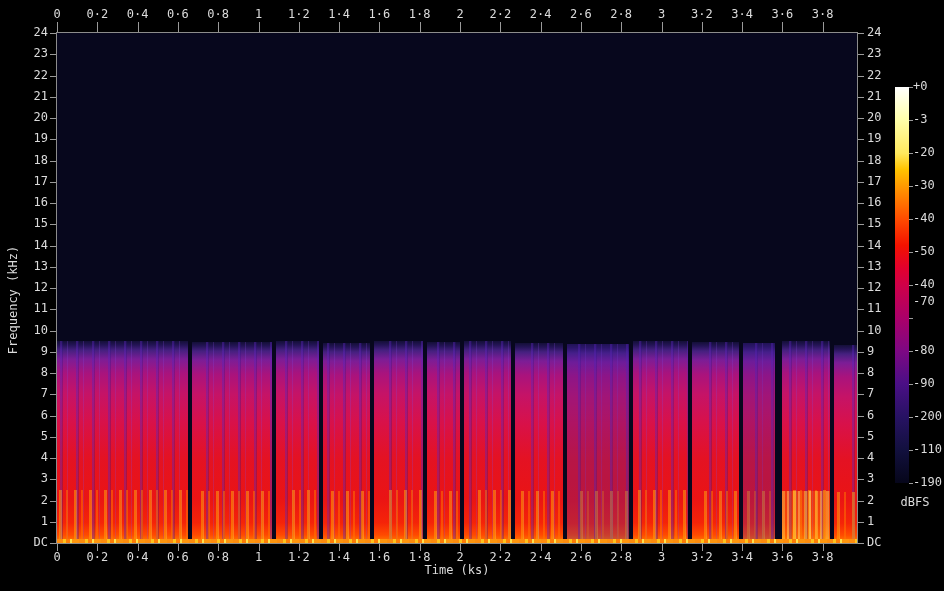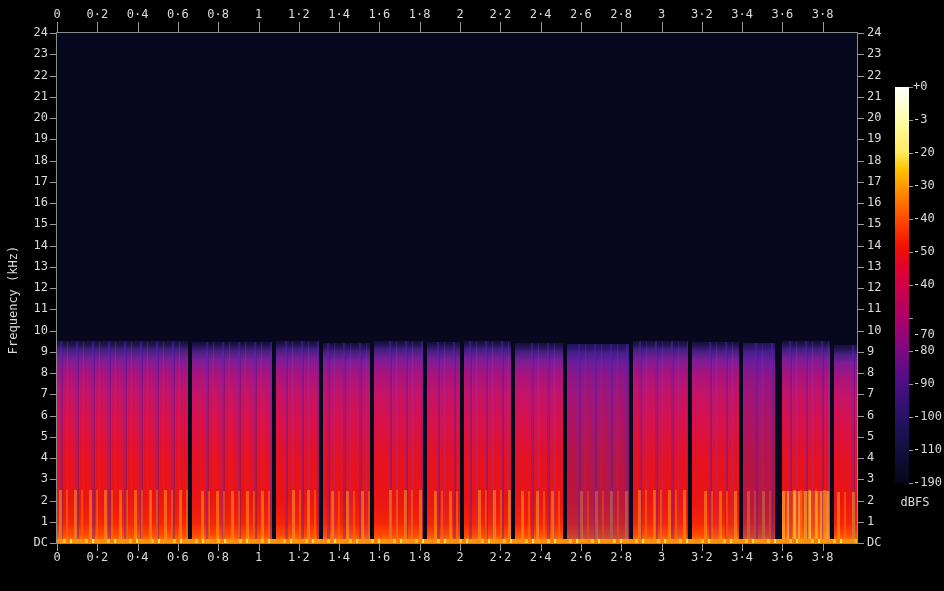--- a/index.html
+++ b/index.html
@@ -283,7 +283,7 @@
     <div class="htick" style="left: 909px; top: 285px; width: 4px;"></div>
     <div class="cblab" style="left: 913px; top: 278px;">-40</div>
     <div class="htick" style="left: 909px; top: 318px; width: 4px;"></div>
-    <div class="cblab" style="left: 913px; top: 328px;">-70</div>
+    <div class="cblab" style="left: 913px; top: 295px;">-70</div>
     <div class="htick" style="left: 909px; top: 351px; width: 4px;"></div>
     <div class="cblab" style="left: 913px; top: 344px;">-80</div>
     <div class="htick" style="left: 909px; top: 384px; width: 4px;"></div>

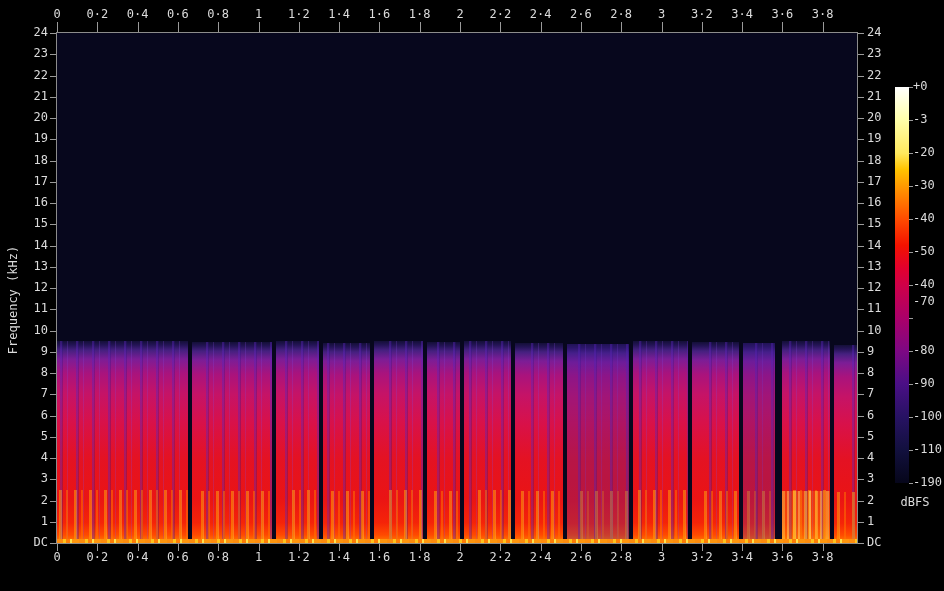--- a/index.html
+++ b/index.html
@@ -289,7 +289,7 @@
     <div class="htick" style="left: 909px; top: 384px; width: 4px;"></div>
     <div class="cblab" style="left: 913px; top: 377px;">-90</div>
     <div class="htick" style="left: 909px; top: 417px; width: 4px;"></div>
-    <div class="cblab" style="left: 913px; top: 410px;">-100</div>
+    <div class="cblab" style="left: 913px; top: 410px;">-200</div>
     <div class="htick" style="left: 909px; top: 450px; width: 4px;"></div>
     <div class="cblab" style="left: 913px; top: 443px;">-110</div>
     <div class="htick" style="left: 909px; top: 483px; width: 4px;"></div>

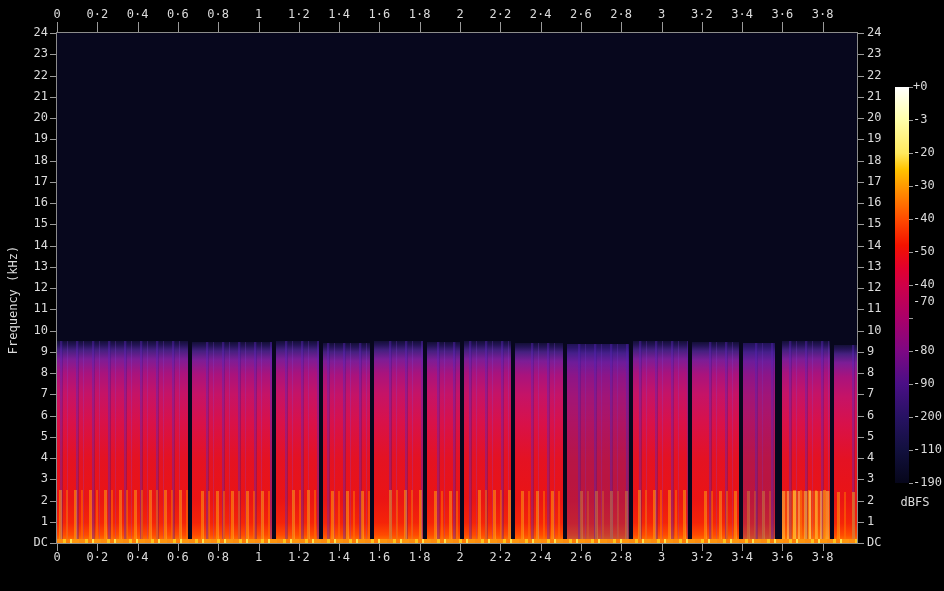--- a/index.html
+++ b/index.html
@@ -88,6 +88,7 @@
   <div class="colorbar" id="colorbar" style="background: linear-gradient(rgb(255, 255, 255) 0%, rgb(255, 255, 170) 8.3%, rgb(255, 233, 94) 16.7%, rgb(255, 196, 0) 20.8%, rgb(255, 154, 0) 25%, rgb(255, 76, 0) 33.3%, rgb(243, 18, 0) 40%, rgb(226, 0, 46) 45.8%, rgb(207, 0, 72) 50%, rgb(171, 0, 105) 58.3%, rgb(125, 8, 131) 66.7%, rgb(74, 15, 134) 75%, rgb(39, 18, 99) 83.3%, rgb(18, 16, 62) 91.7%, rgb(6, 6, 26) 100%);"></div>
   <div class="cb-unit">dBFS</div>
 
+  <div class="xaxis-title">Time (ks)</div>
 <div class="vtick" style="left: 57px; top: 22px; height: 10px;"></div>
     <div class="xlab" style="left: 27px; top: 8px;">0</div>
     <div class="vtick" style="left: 57px; top: 544px; height: 7px;"></div>

